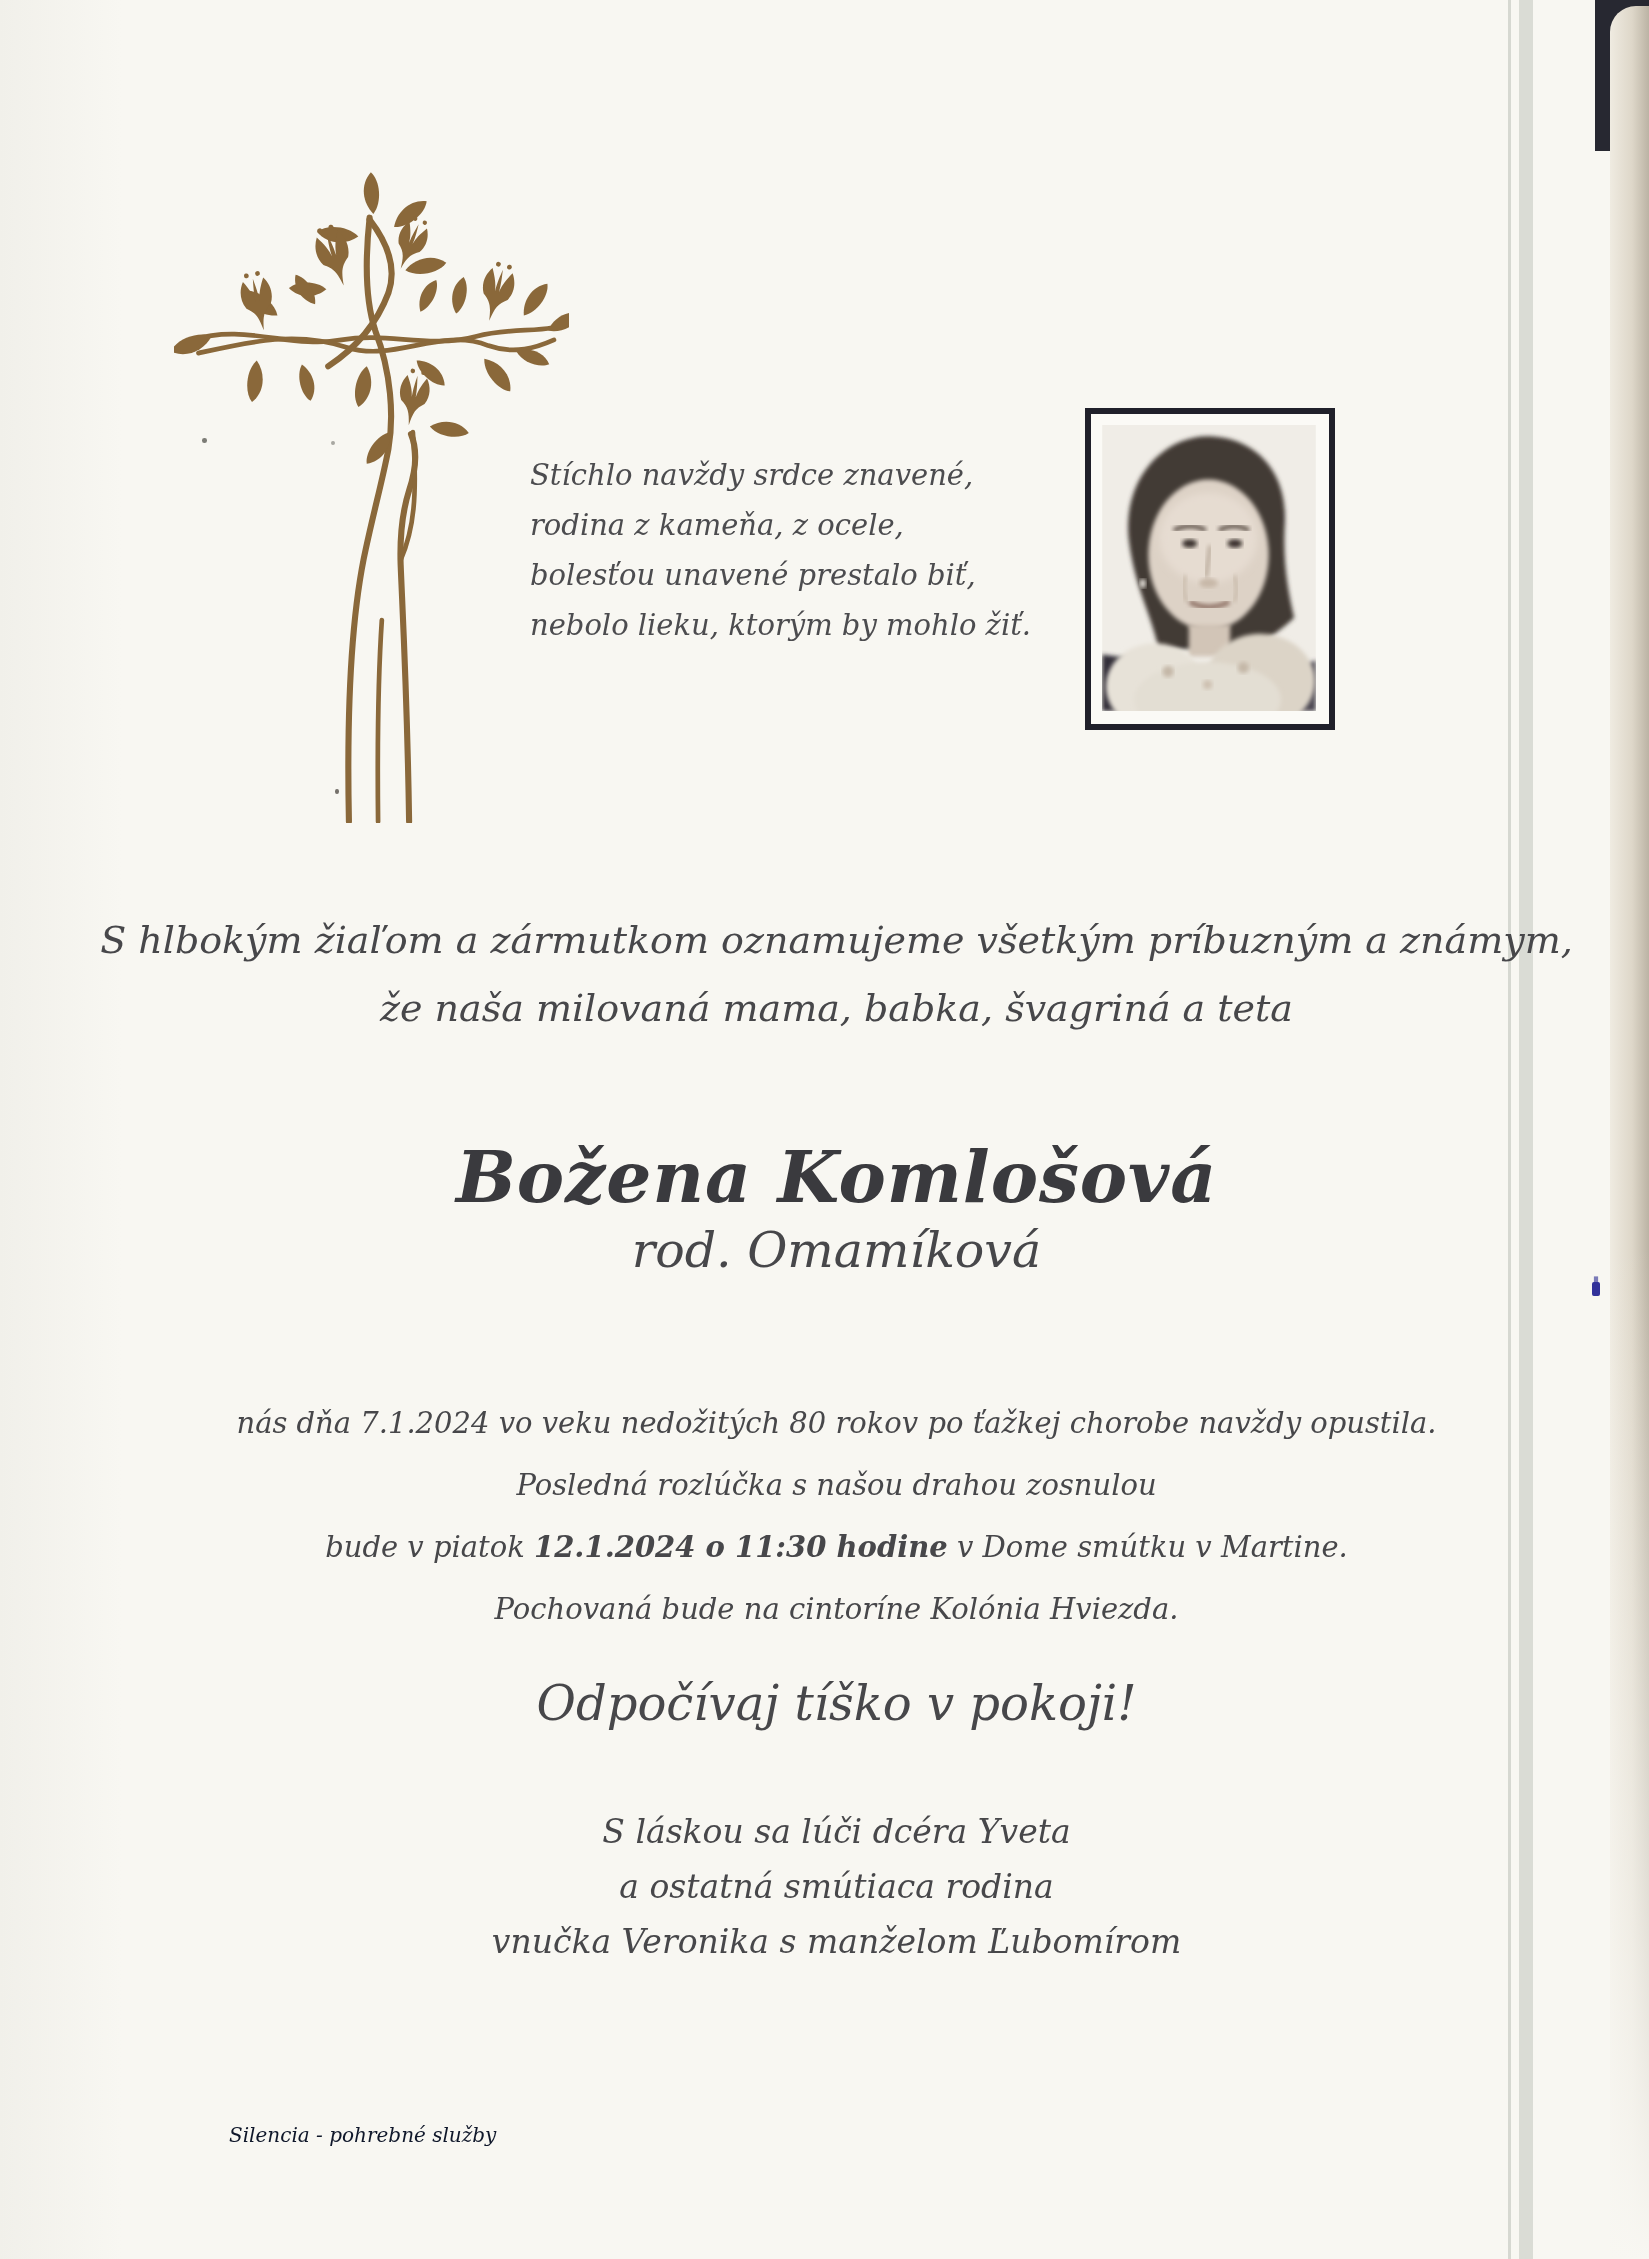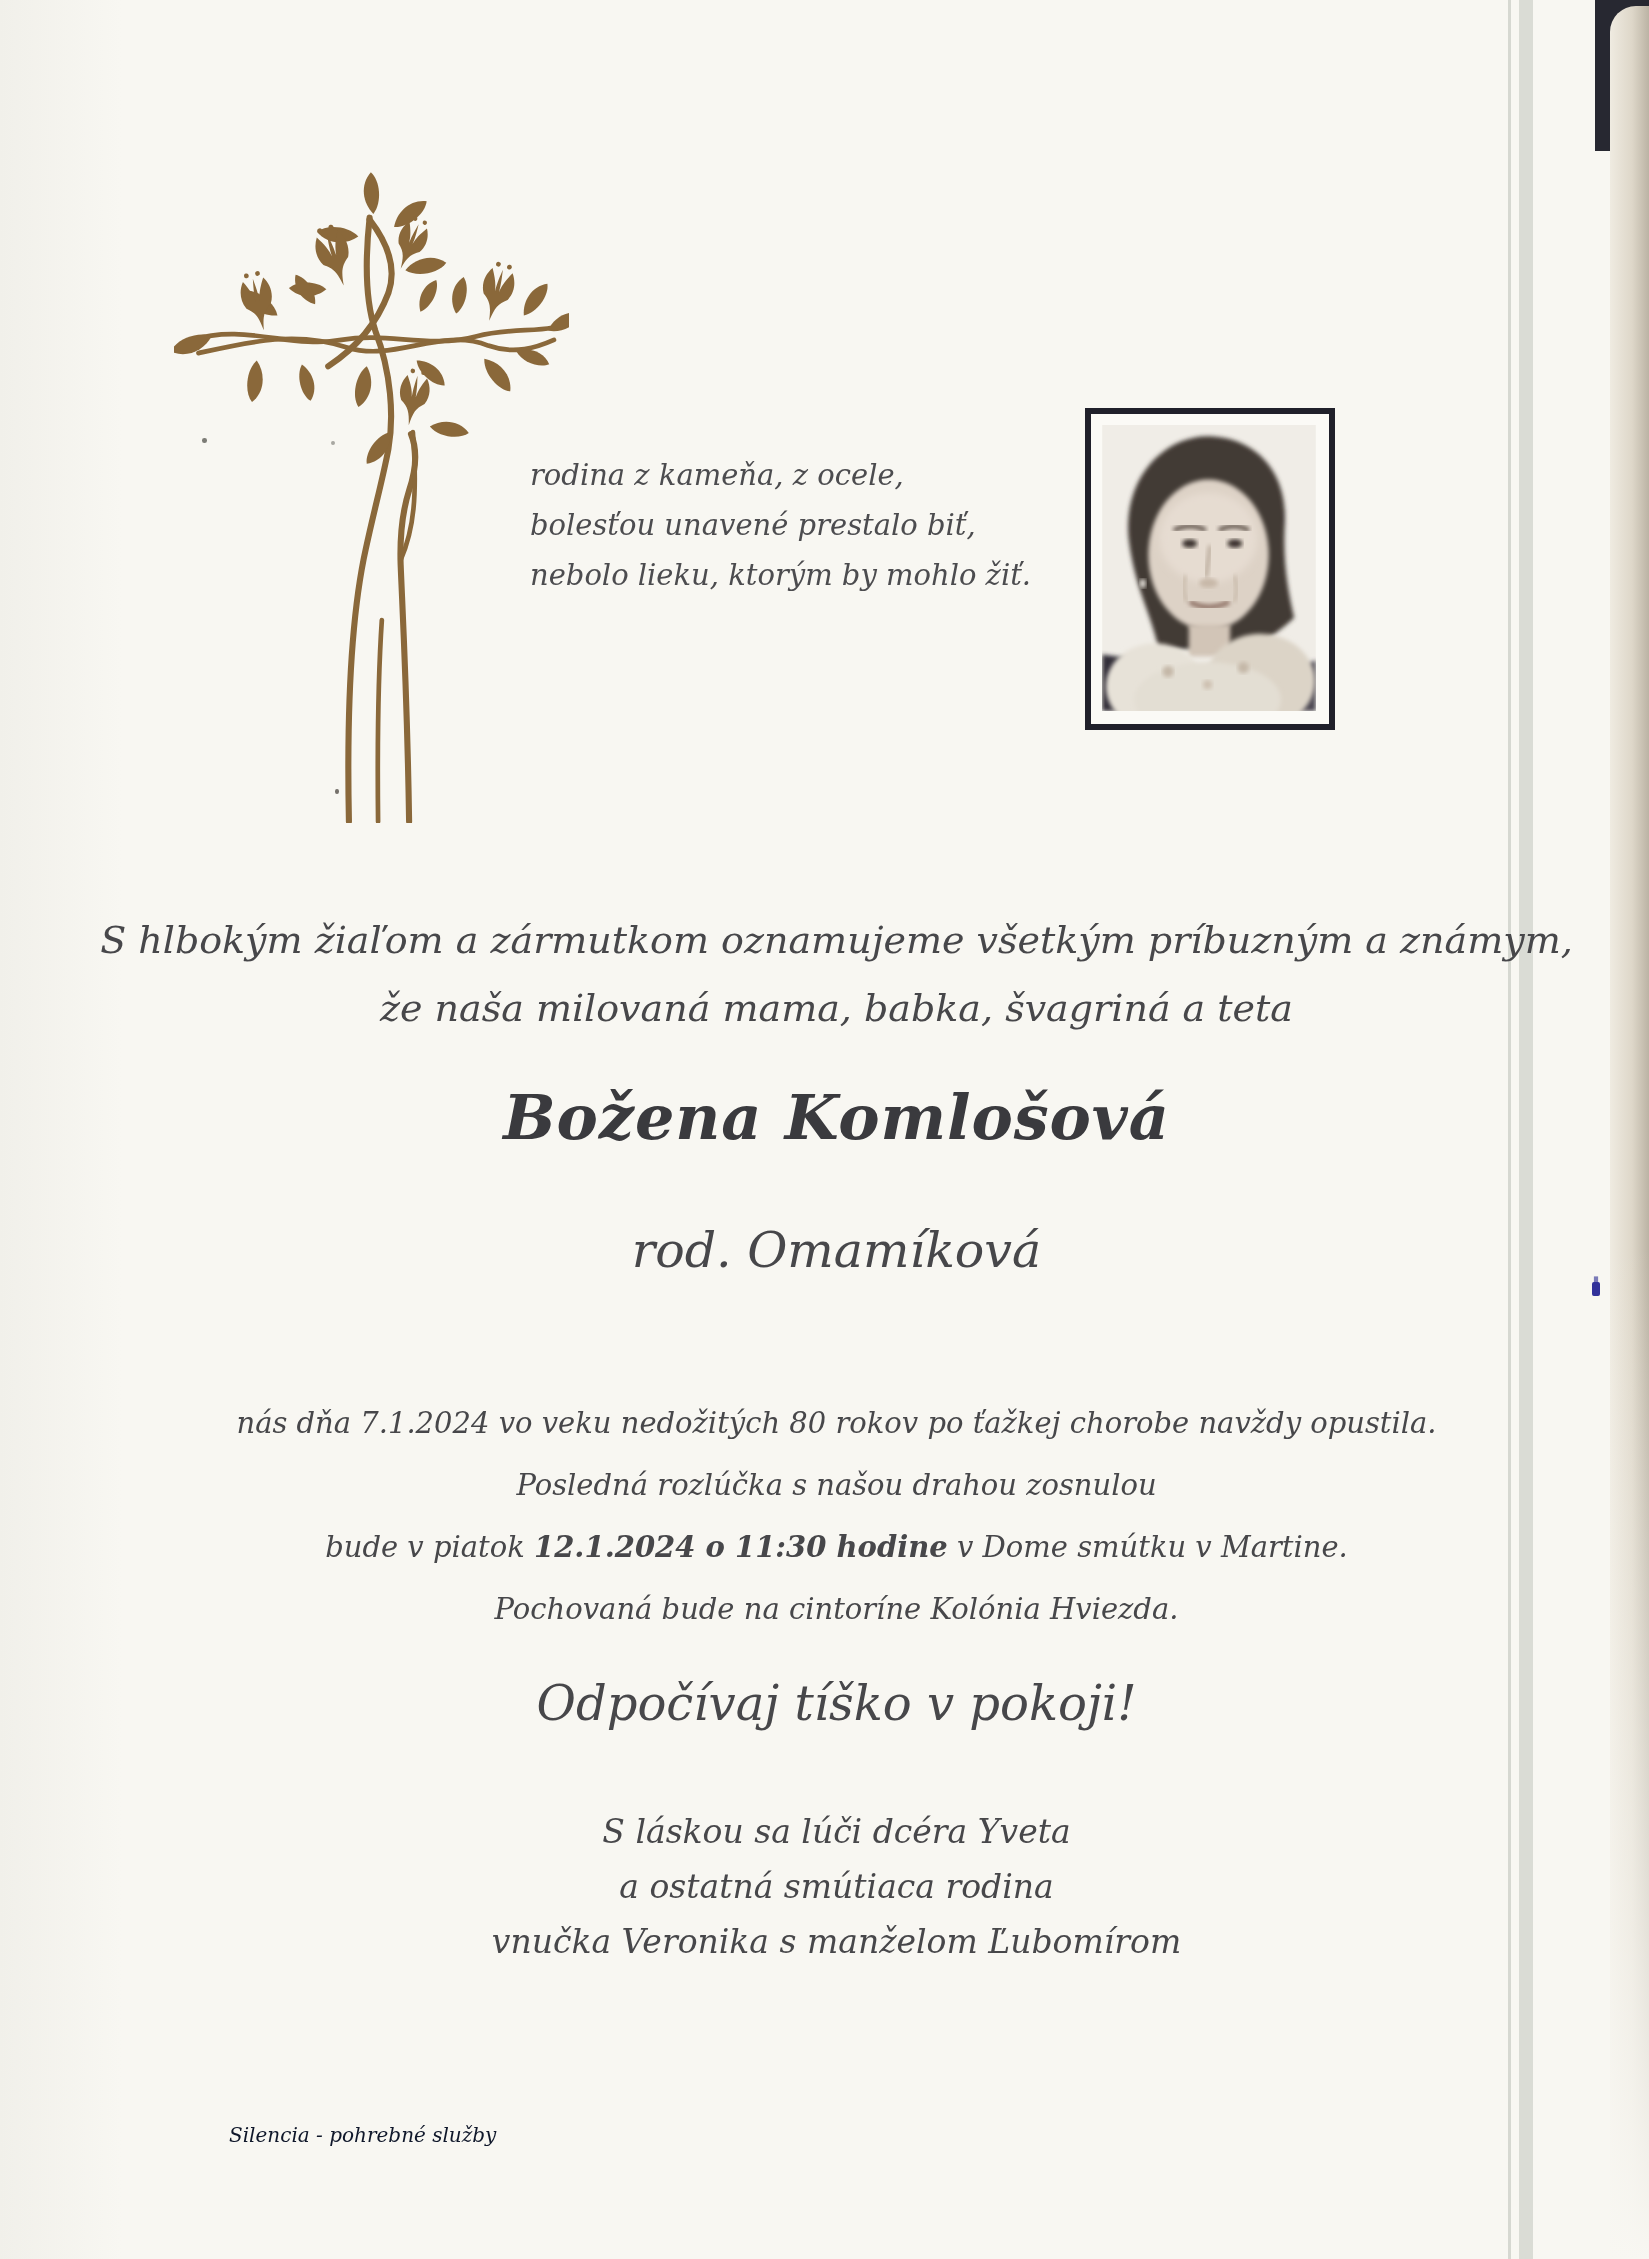--- a/index.html
+++ b/index.html
@@ -155,6 +155,7 @@
 </div>
 
 <div class="poem">
+  <div>Stíchlo navždy srdce znavené,</div>
   <div>rodina z kameňa, z ocele,</div>
   <div>bolesťou unavené prestalo biť,</div>
   <div>nebolo lieku, ktorým by mohlo žiť.</div>

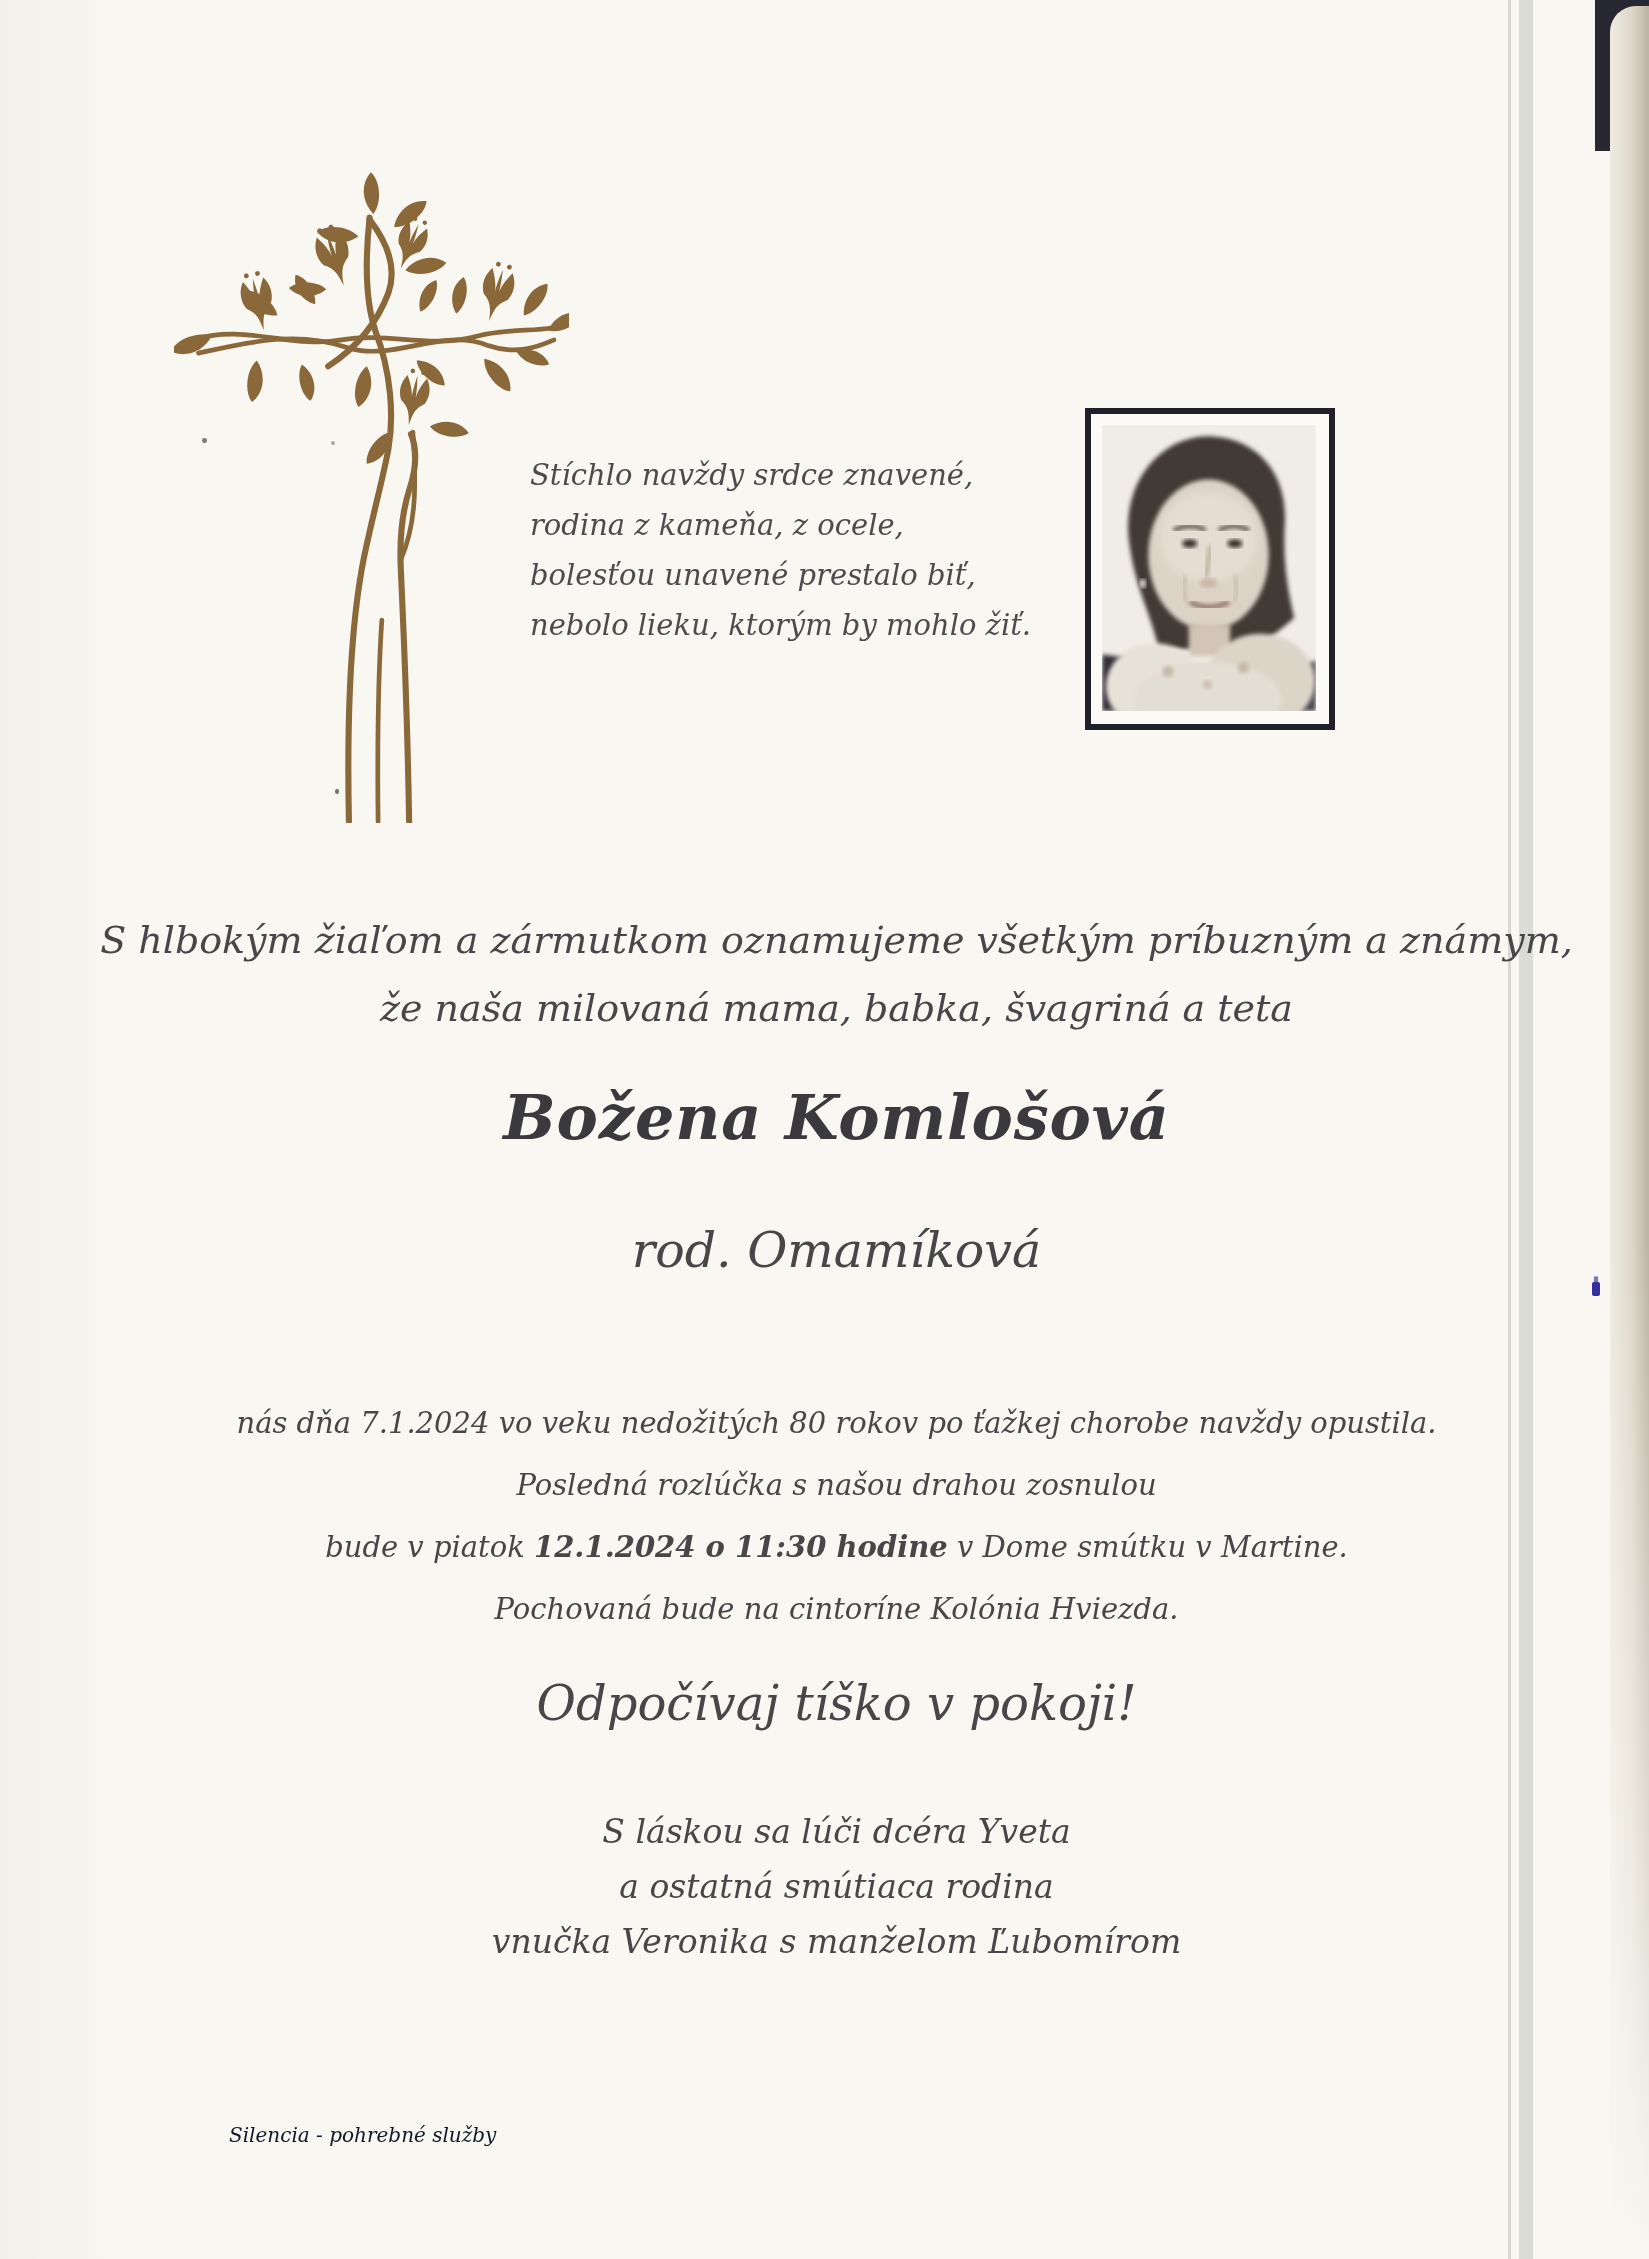--- a/index.html
+++ b/index.html
@@ -75,7 +75,7 @@
     font-style:italic;font-size:29px;line-height:50px;color:#4c4c4f;
   }
   .announcement{top:906px;font-size:38px;line-height:68px;color:var(--ink);}
-  .name{top:1081px;font-size:62px;font-weight:bold;color:var(--ink-dark);letter-spacing:0.9px;}
+  .name{top:1135px;font-size:71px;font-weight:bold;color:var(--ink-dark);letter-spacing:0.9px;}
   .maiden{top:1222px;font-size:49px;color:var(--ink);}
   .details{top:1392px;font-size:29px;line-height:62px;color:var(--ink);}
   .details strong{font-weight:bold;}

